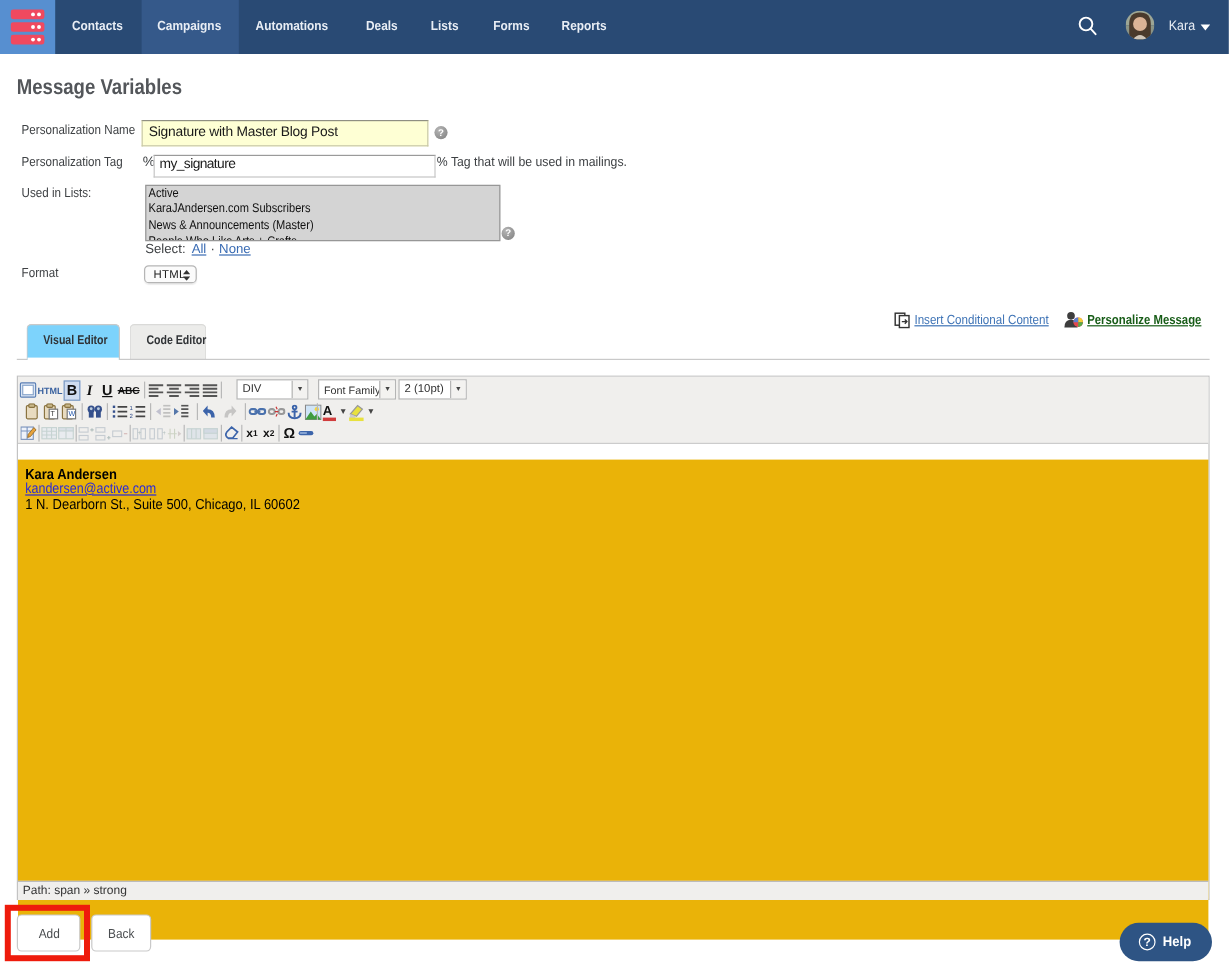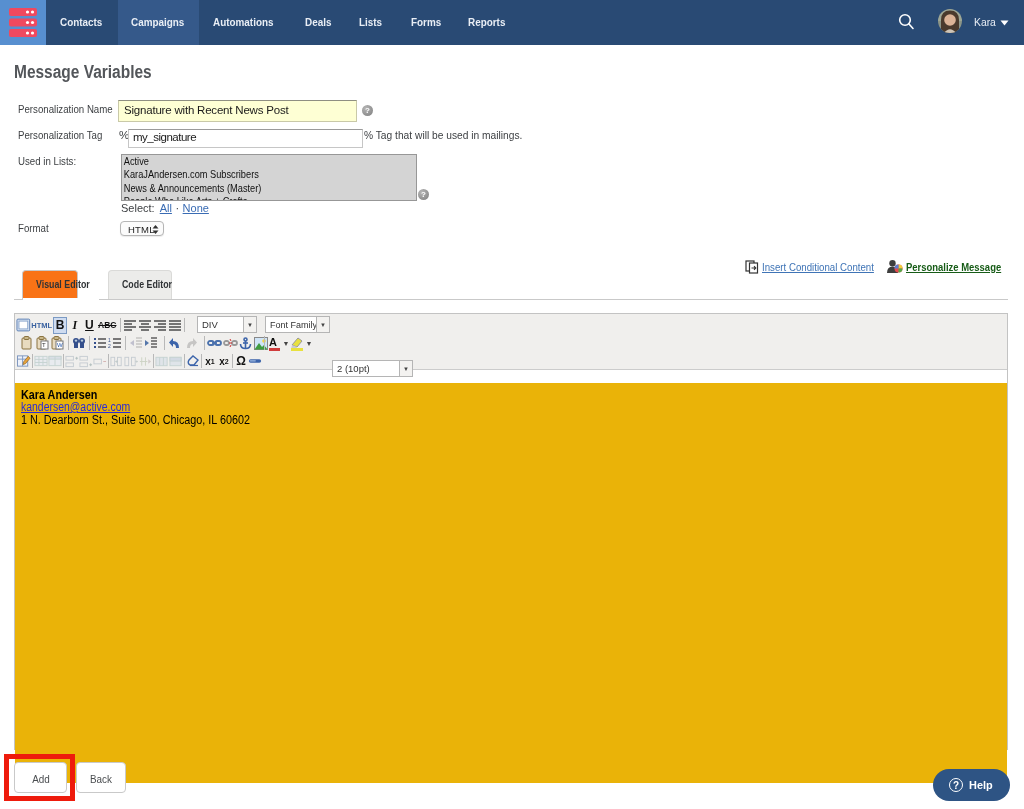--- a/index.html
+++ b/index.html
@@ -119,7 +119,7 @@
 <div id="h1">Message Variables</div>
 
 <div class="lbl sx88" style="left:18px; top:103px;">Personalization Name</div>
-<div id="inp1">Signature with Recent News Post</div>
+<div id="inp1">Signature with Master Blog Post</div>
 <div class="qicon" style="left:362px; top:105px;">?</div>
 
 <div class="lbl sx88" style="left:18px; top:129px;">Personalization Tag</div>

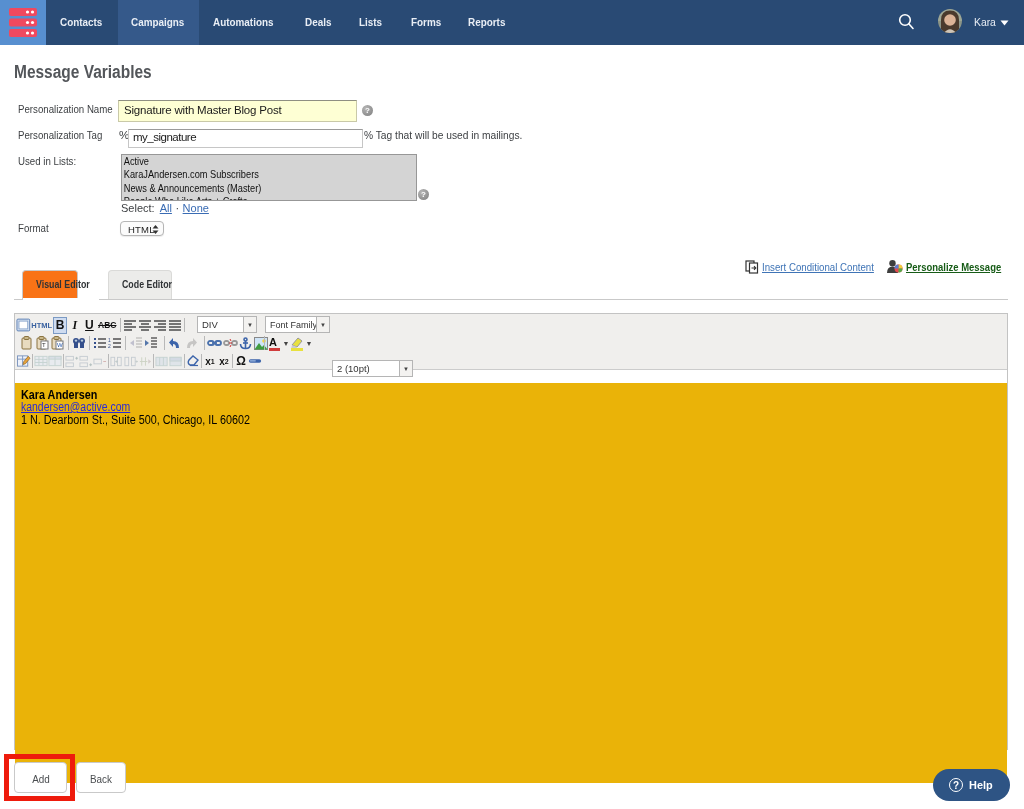--- a/index.html
+++ b/index.html
@@ -27,7 +27,7 @@
   #fmt { position:absolute; left:120px; top:221px; width:44px; height:15px; border:1px solid #b5b5b5; border-radius:4px; background:#fbfbfb; font-size:9.5px; color:#222; box-shadow:0 1px 1px rgba(0,0,0,0.08); }
 
   
-  #tab1 { position:absolute; left:22px; top:270px; width:56px; height:30px; background:#f97316; border:1px solid #c9c9c9; border-bottom:none; border-radius:4px 4px 0 0; font-size:10.5px; font-weight:bold; color:#303336; z-index:2; }
+  #tab1 { position:absolute; left:22px; top:270px; width:78px; height:30px; background:#7dd3fc; border:1px solid #c9c9c9; border-bottom:none; border-radius:4px 4px 0 0; font-size:10.5px; font-weight:bold; color:#303336; z-index:2; }
   #tab2 { position:absolute; left:108px; top:270px; width:64px; height:30px; background:#ececea; border:1px solid #dadad8; border-bottom:none; border-radius:4px 4px 0 0; font-size:10.5px; font-weight:bold; color:#303336; }
   .tabtx { position:absolute; top:7px; white-space:nowrap; transform:scaleX(0.84); transform-origin:left top; }
   #tabline { position:absolute; left:14px; top:299px; width:994px; height:1px; background:#c9c9c9; }

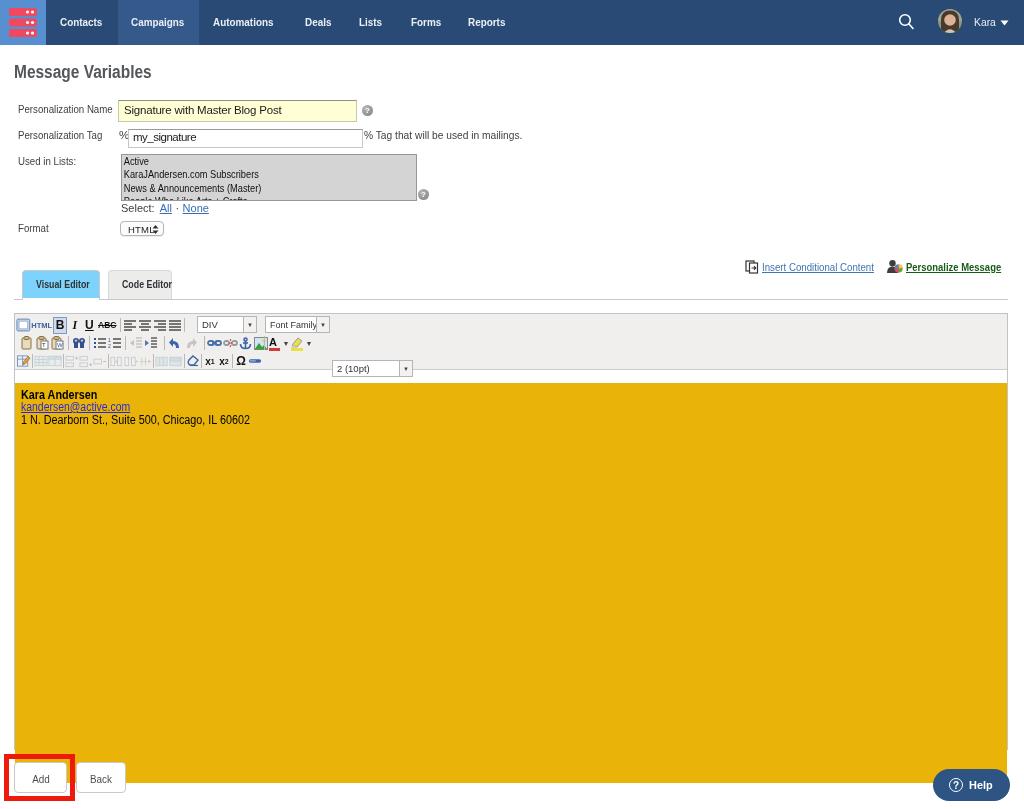--- a/index.html
+++ b/index.html
@@ -230,7 +230,7 @@
     </div>
     <span class="tsel" style="position:absolute; left:182px; top:2px; width:60px;">DIV<span class="arr">▼</span></span>
     <span class="tsel" style="position:absolute; left:250px; top:2px; width:65px; font-size:9px;">Font Family<span class="arr">▼</span></span>
-    <span class="tsel" style="position:absolute; left:317px; top:2px; width:81px;margin-top:44px;">2 (10pt)<span class="arr">▼</span></span>
+    <span class="tsel" style="position:absolute; left:317px; top:2px; width:57px;">2 (10pt)<span class="arr">▼</span></span>
     <div class="trow" style="top:20px;" id="trow2">
       <span class="tbtn">
           <svg width="13" height="14" viewBox="0 0 13 14">

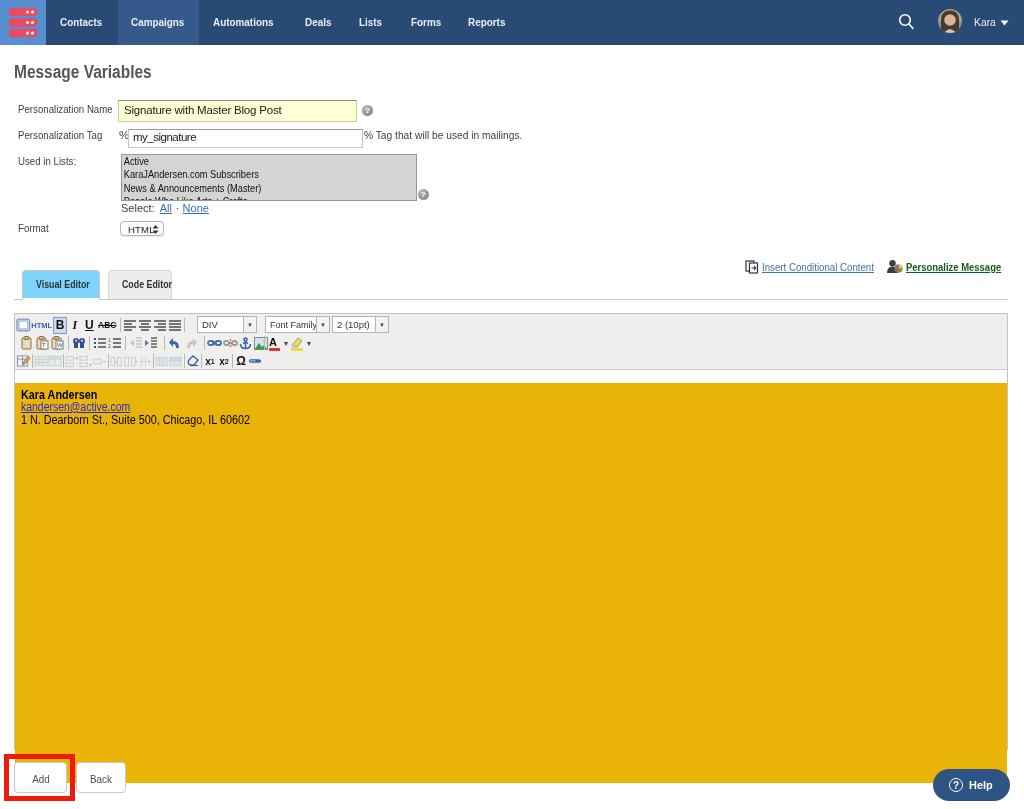--- a/index.html
+++ b/index.html
@@ -489,6 +489,7 @@
     <div class="sline" style="transform:scaleX(0.87);"><span style="color:#2a2ad8; text-decoration:underline;">kandersen@active.com</span></div>
     <div class="sline">1 N. Dearborn St., Suite 500, Chicago, IL 60602</div>
   </div>
+  <div id="statusbar">Path: span » strong</div>
 </div>
 
 <div id="redbox"></div>

